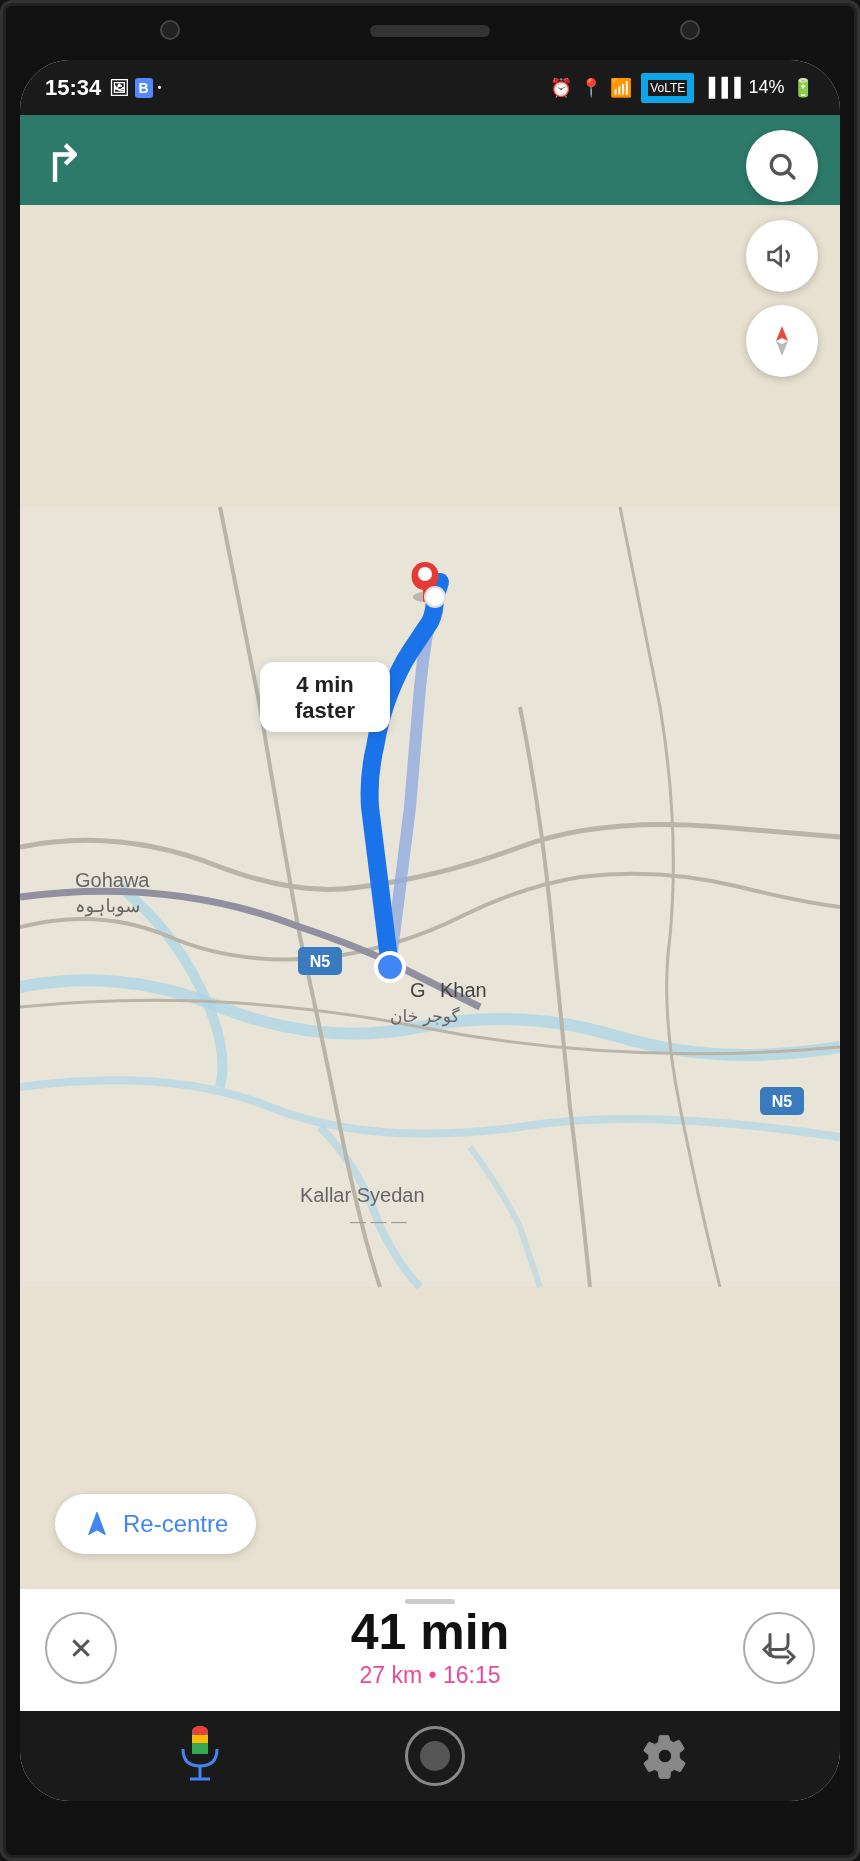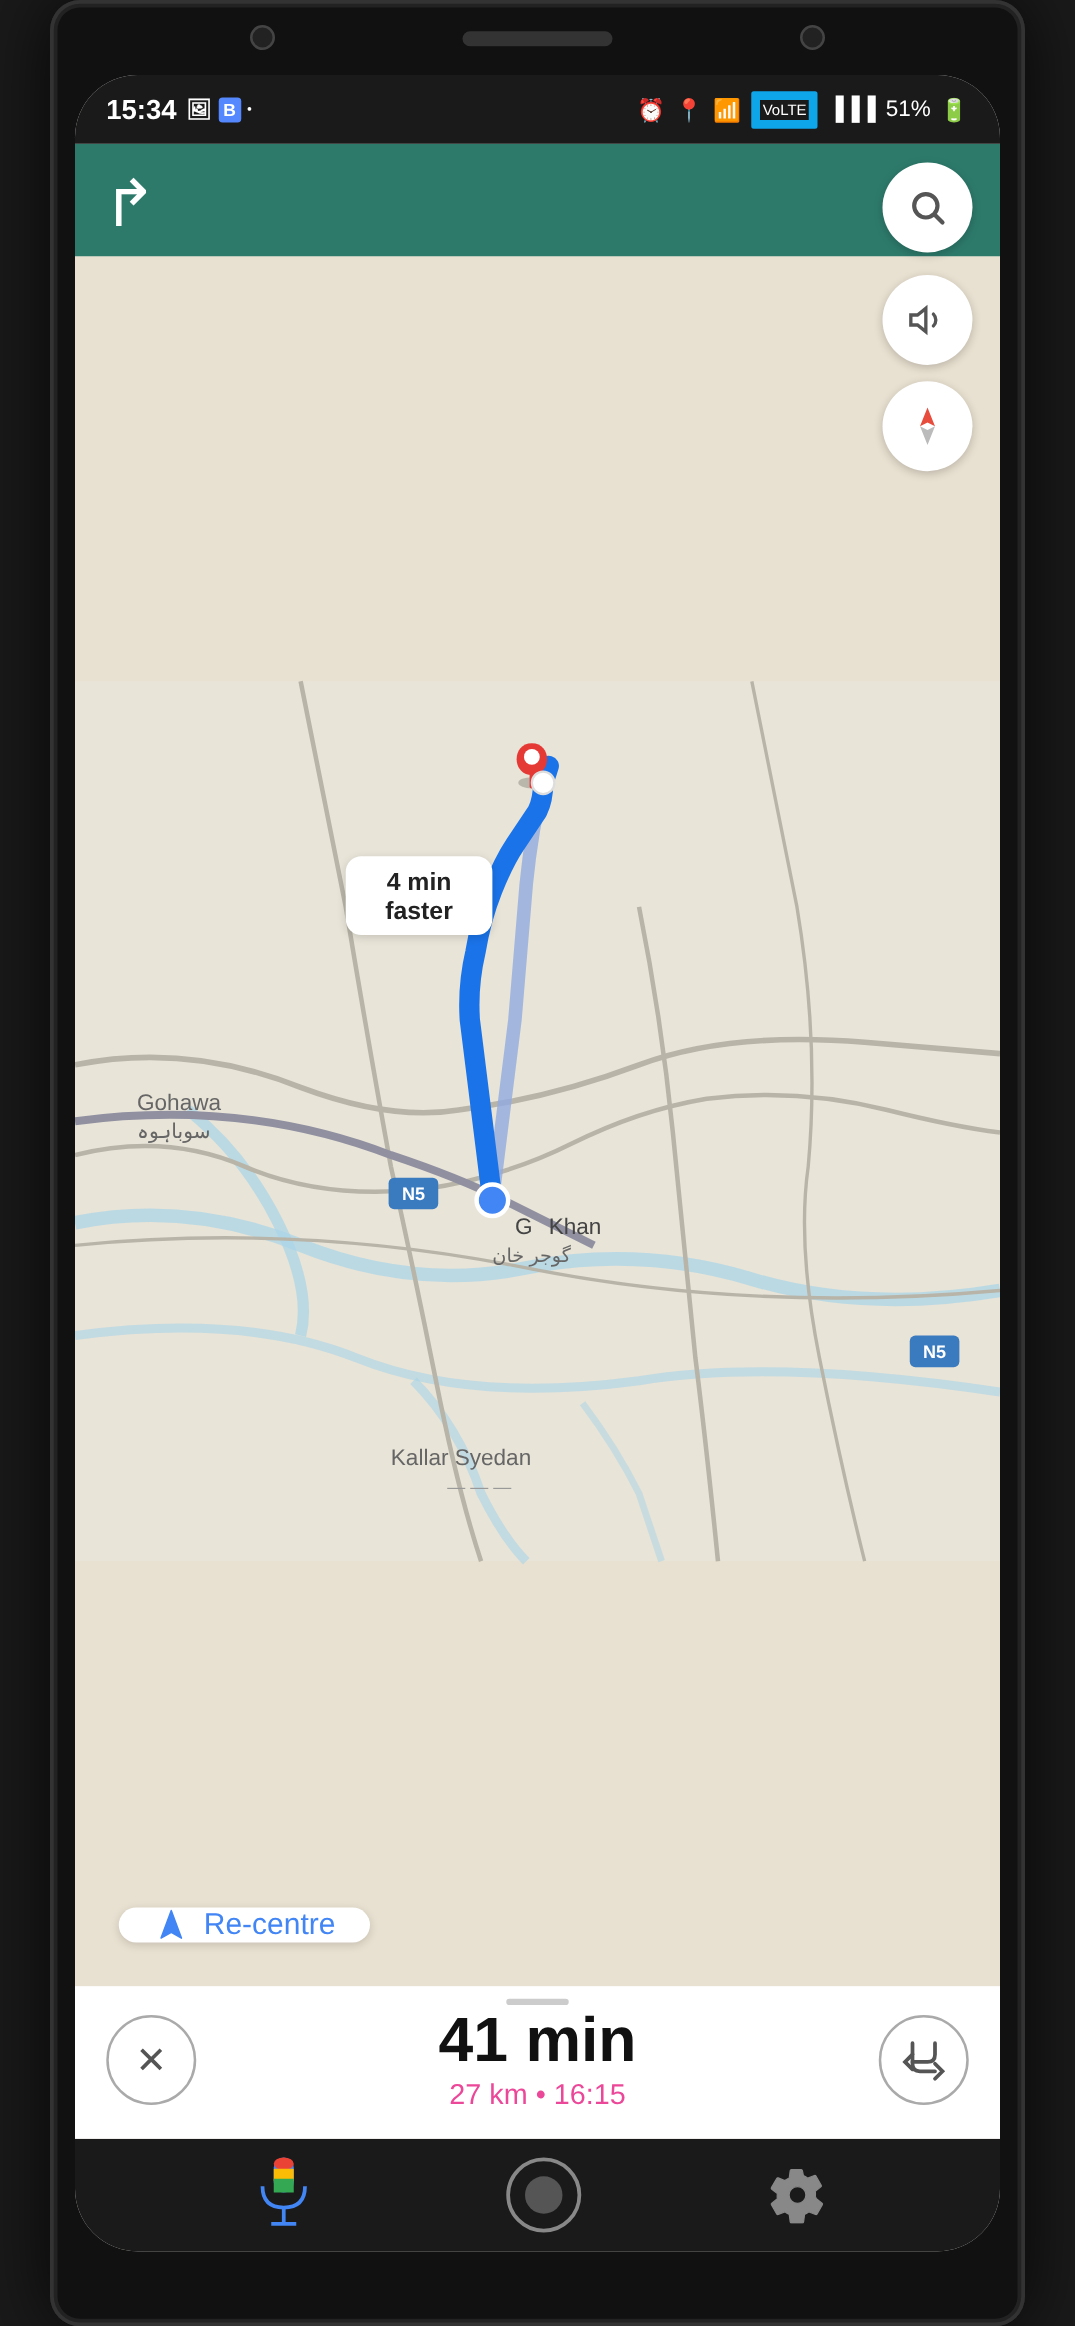--- a/index.html
+++ b/index.html
@@ -13,10 +13,10 @@
     }
 
     .phone-frame {
-      width: 780px;
+      width: 860px;
       height: 1861px;
       background: #111;
-      border-radius: 24px;
+      border-radius: 12px;
       position: relative;
       overflow: hidden;
       box-shadow: 0 0 60px rgba(0,0,0,0.8), inset 0 0 0 3px #333, inset 0 0 0 6px #222;

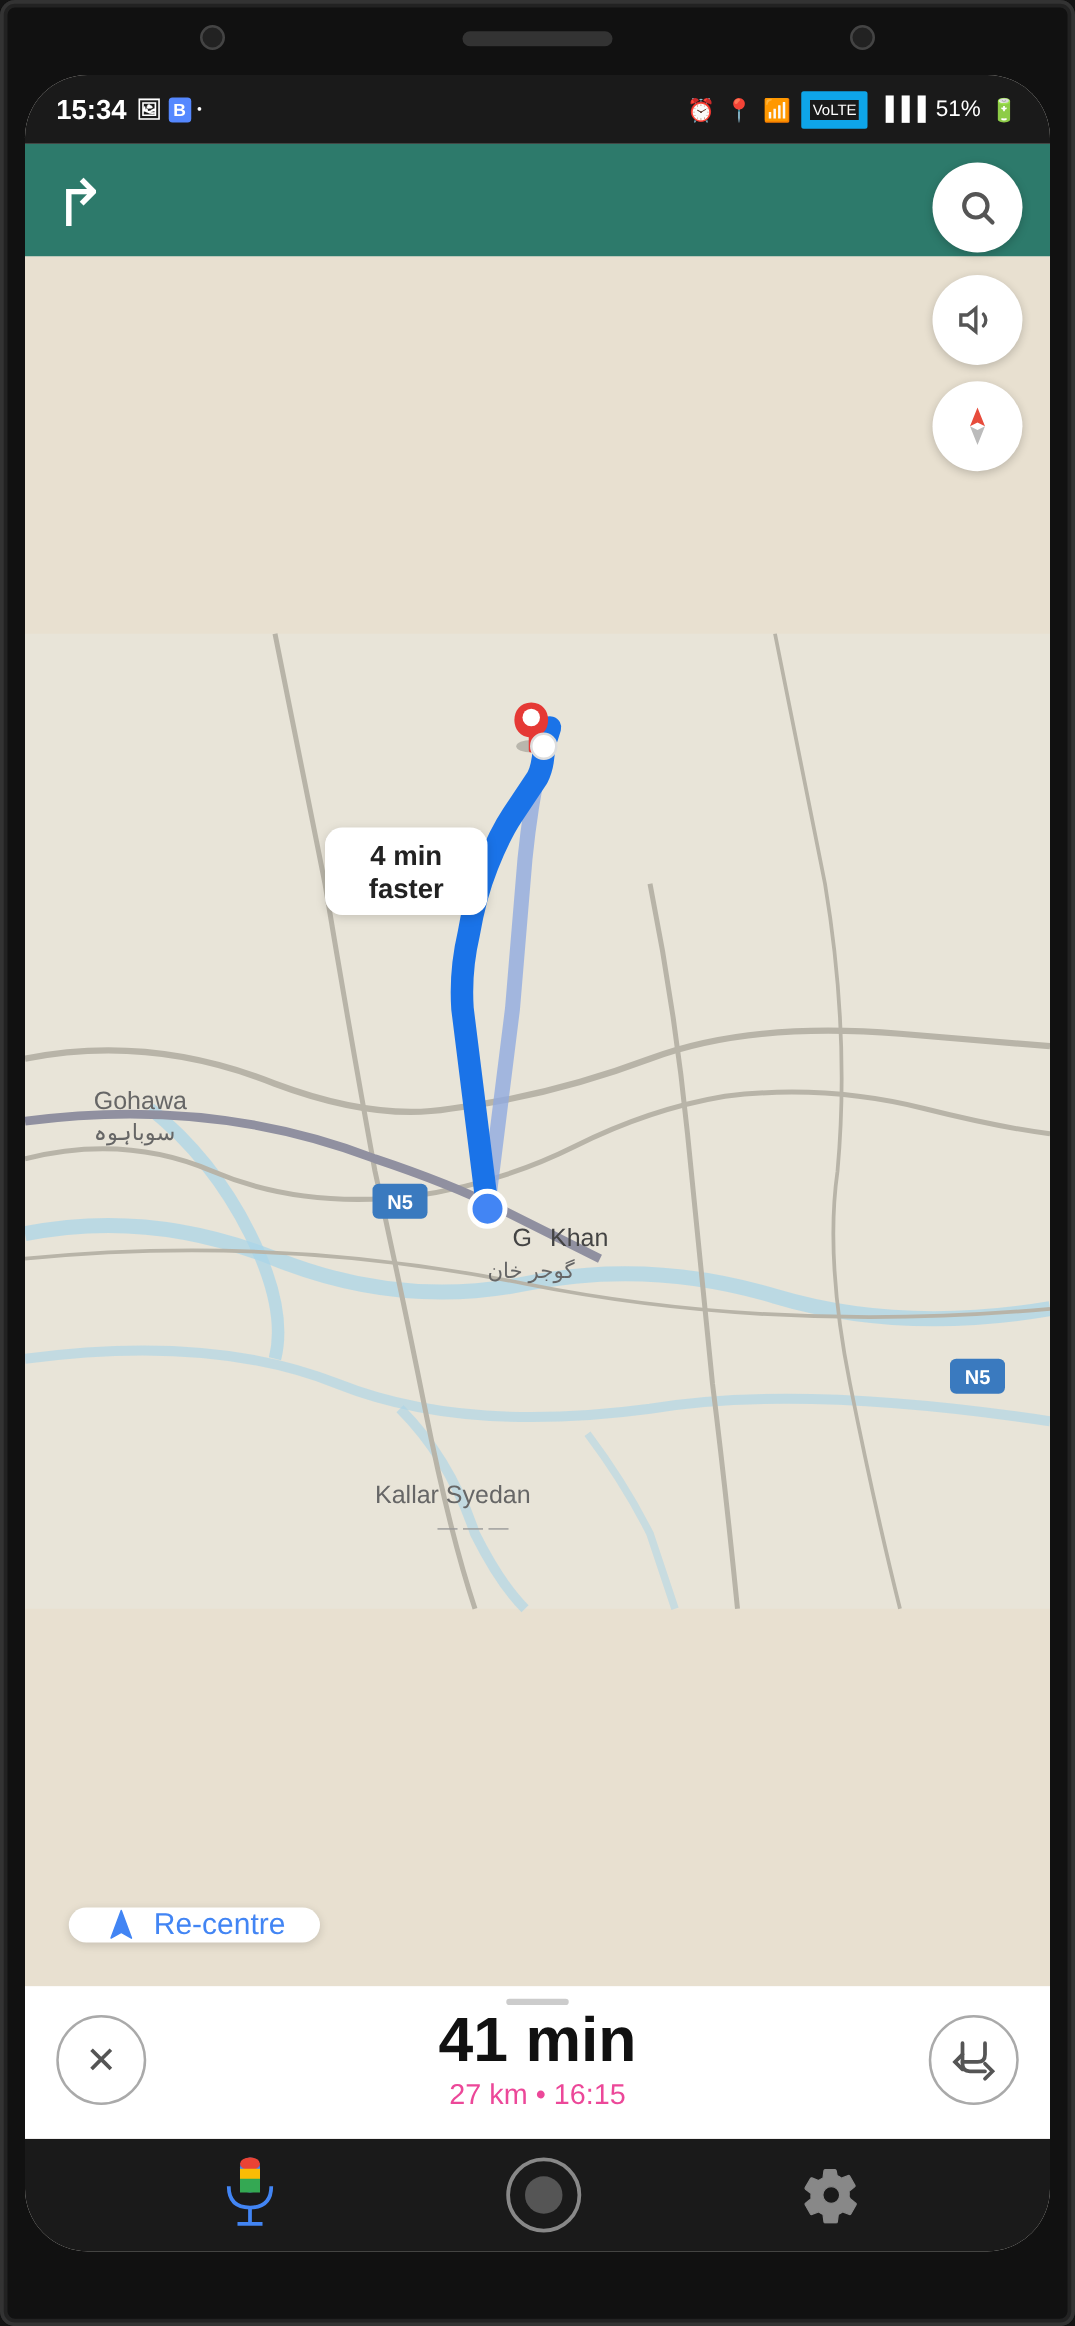--- a/index.html
+++ b/index.html
@@ -345,7 +345,7 @@
         <span style="font-size:18px;">📶</span>
         <span style="font-size:12px;border:7px solid #0ea5e9;padding:1px 2px;border-radius:2px;">VoLTE</span>
         <span style="font-size:18px;">▐▐▐</span>
-        <span style="font-size:18px;">51%</span>
+        <span style="font-size:18px;">14%</span>
         <span style="font-size:18px;">🔋</span>
       </div>
     </div>

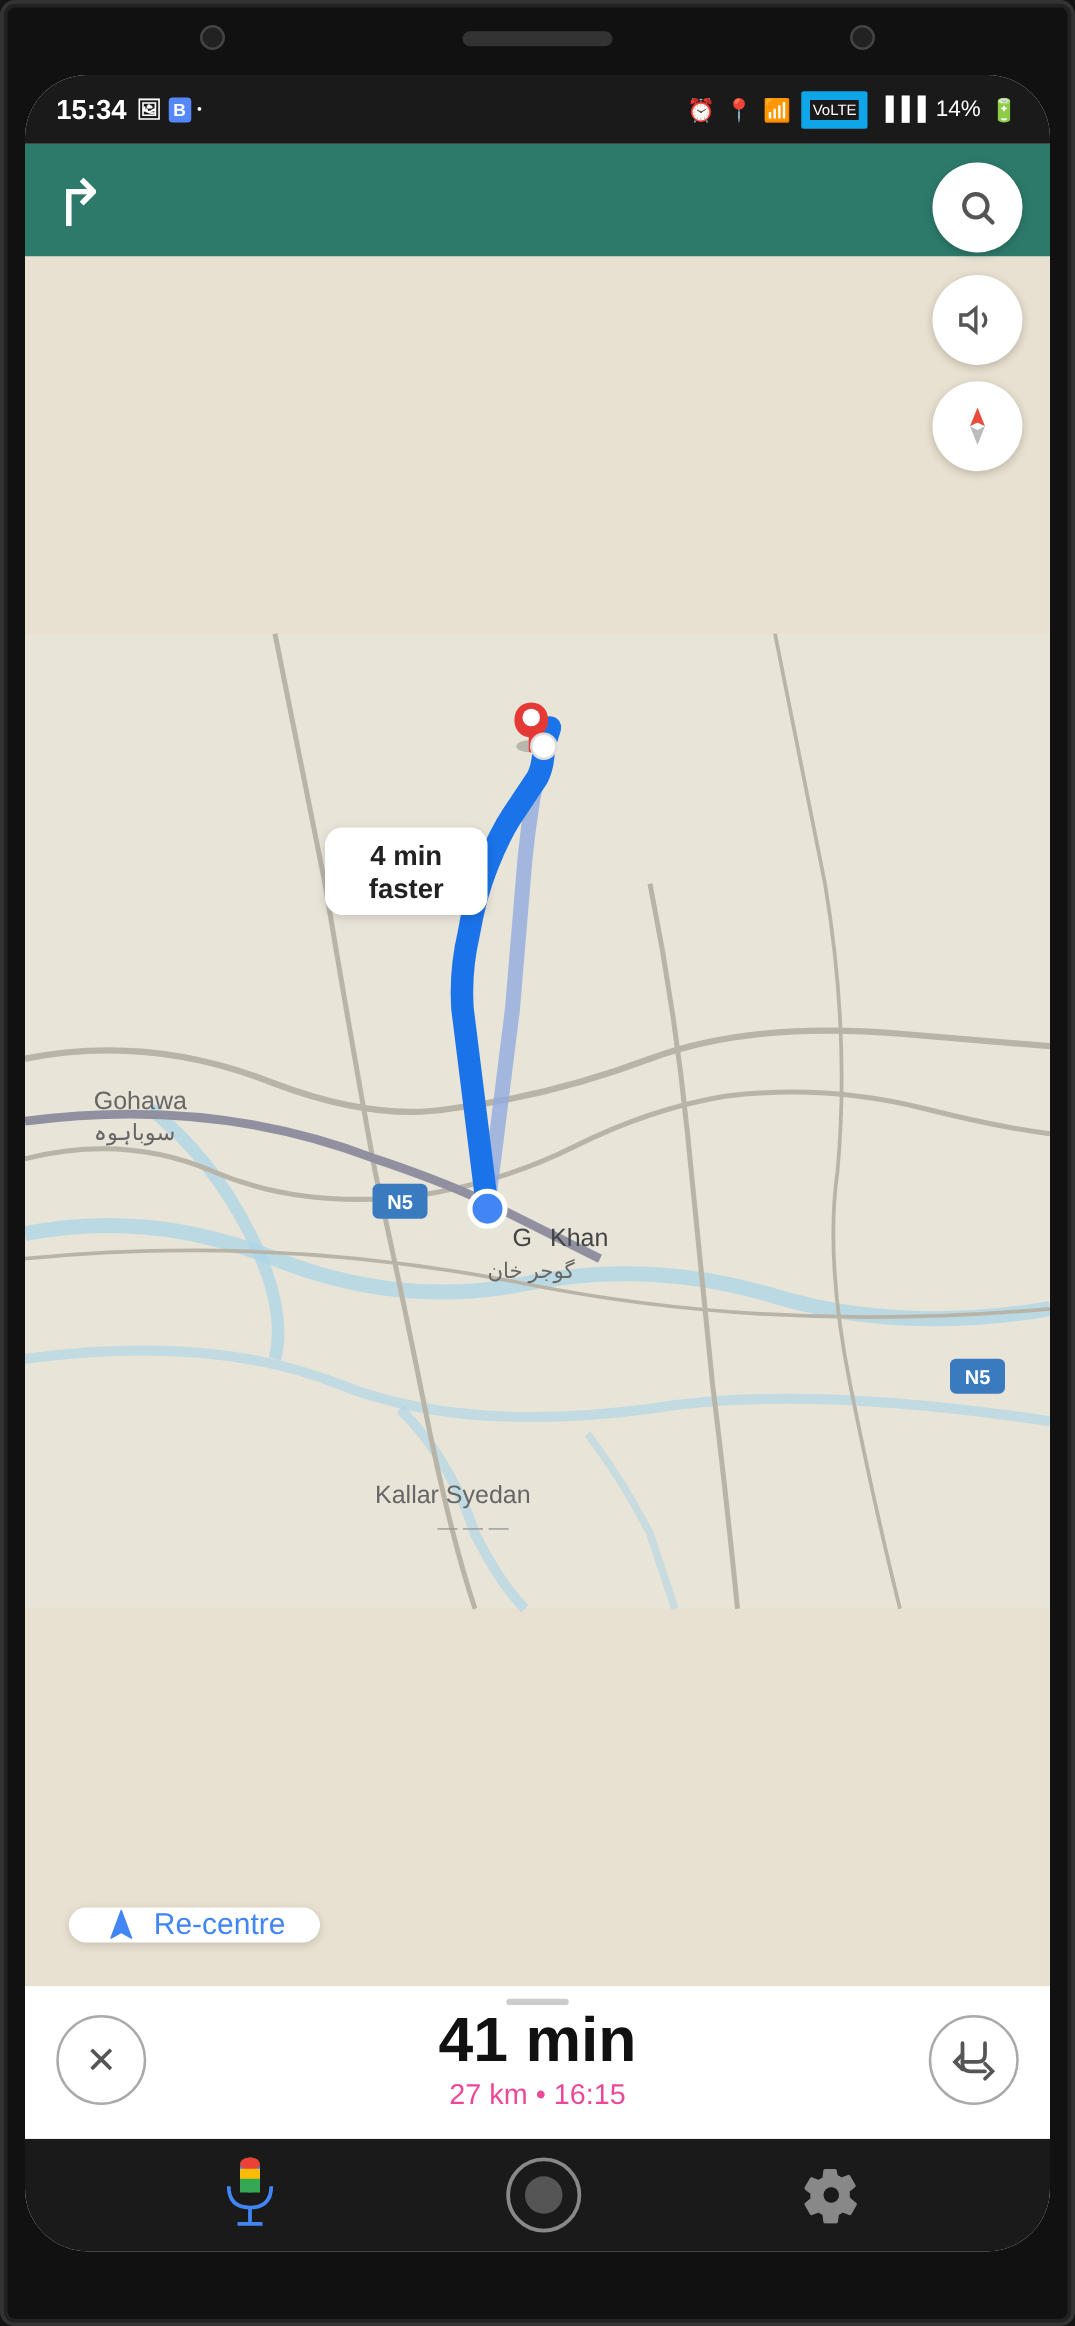--- a/index.html
+++ b/index.html
@@ -191,7 +191,7 @@
       bottom: 35px;
       background: white;
       border-radius: 40px;
-      padding: 0 28px;
+      padding: 16px 28px;
       display: flex;
       align-items: center;
       gap: 12px;

